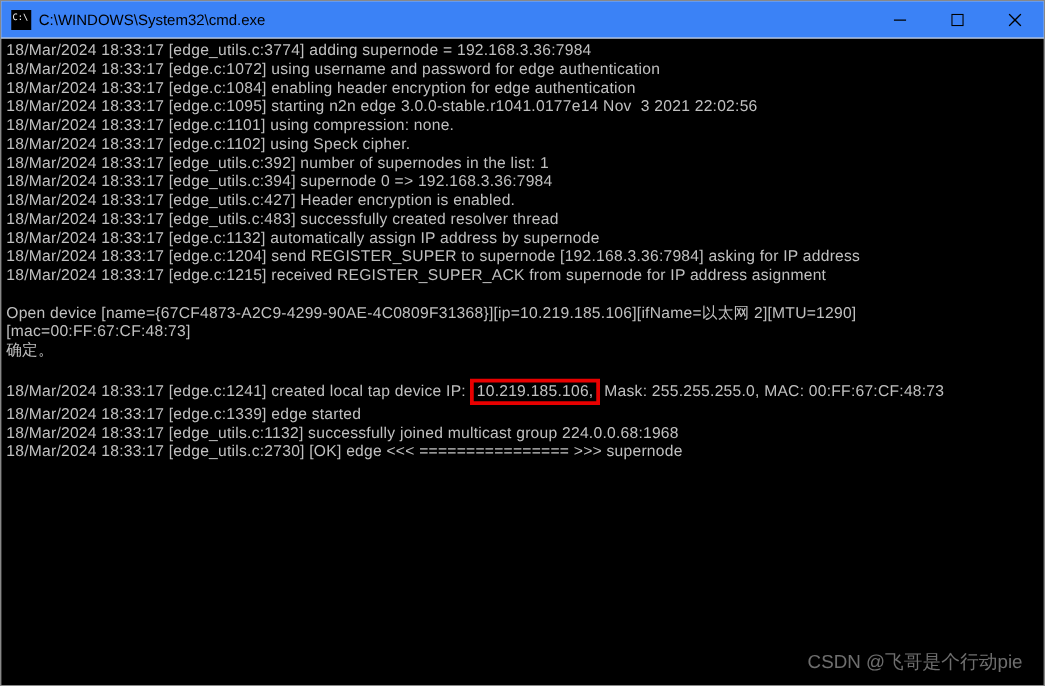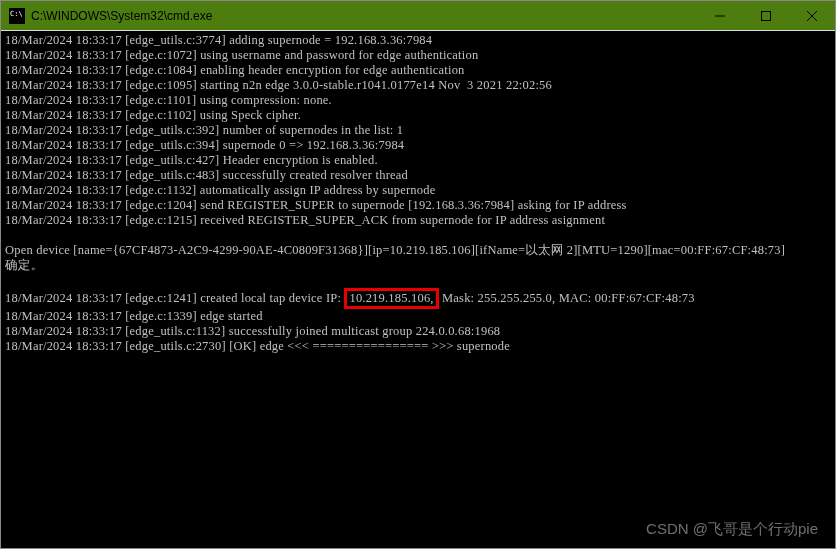--- a/index.html
+++ b/index.html
@@ -21,7 +21,7 @@
   }
   .titlebar {
     height: 30px;
-    background: #4d7c0f;
+    background: #3b82f6;
     display: flex;
     align-items: center;
     position: relative;

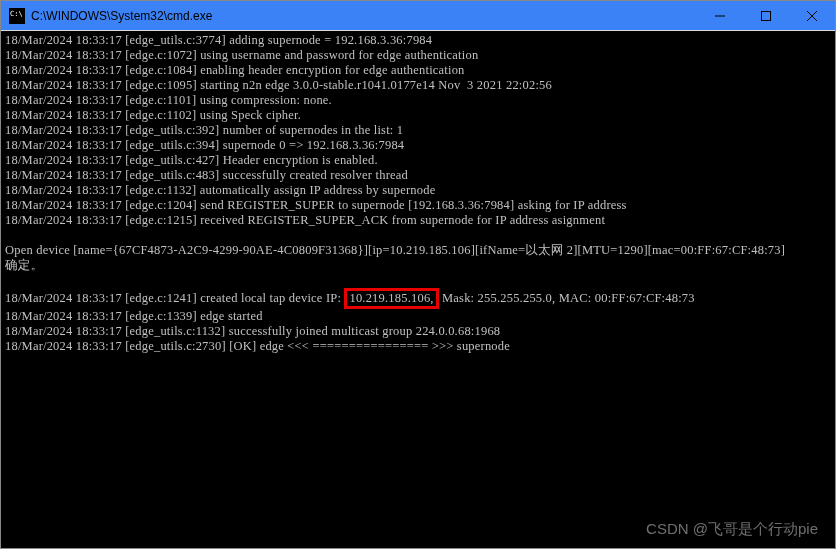--- a/index.html
+++ b/index.html
@@ -72,7 +72,7 @@
     line-height: 15px;
     padding: 2px 4px;
     overflow: hidden;
-    font-family: Liberation Serif, serif;
+    font-family: Liberation Sans, sans-serif;
     white-space: pre-wrap;
     letter-spacing: 0.2px;
     position: relative;

